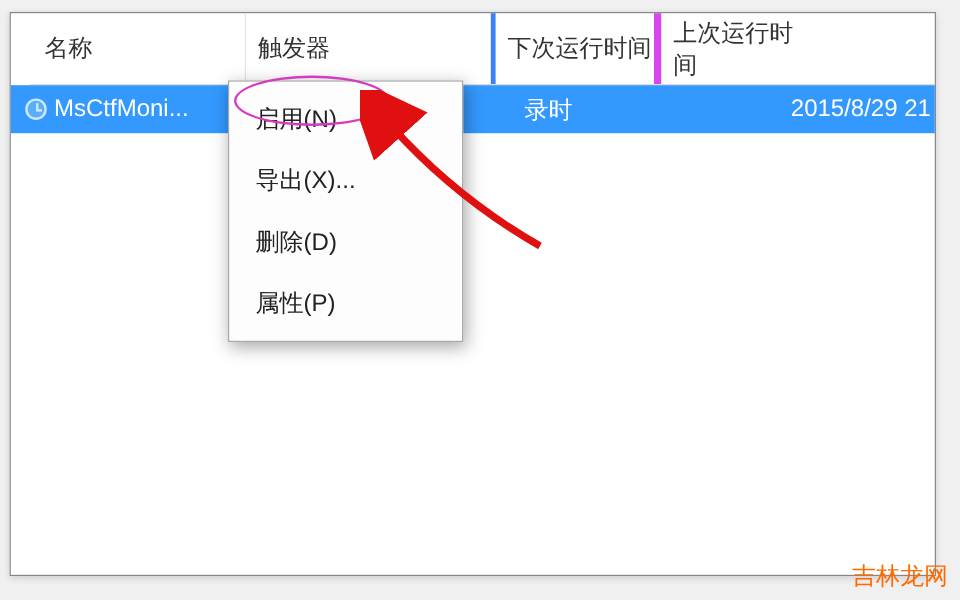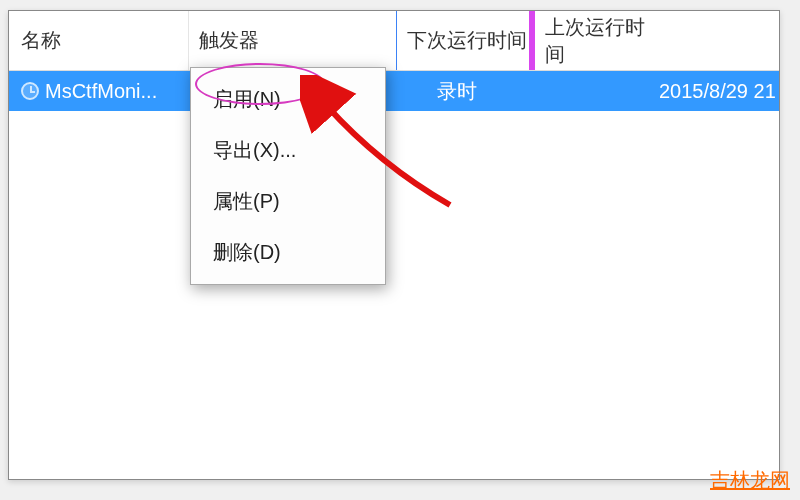--- a/index.html
+++ b/index.html
@@ -28,6 +28,7 @@
       border-bottom: 1px solid #dcdcdc;
       color: #333;
       font-size: 20px;
+      margin-left: 16px;
     }
     .col-name { width: 180px; padding-left: 12px; border-right: 1px solid #e5e5e5; height: 100%; display: flex; align-items: center; }
     .col-status { width: 114px; padding-left: 10px; border-right: 1px solid #e5e5e5; height: 100%; display: flex; align-items: center; }

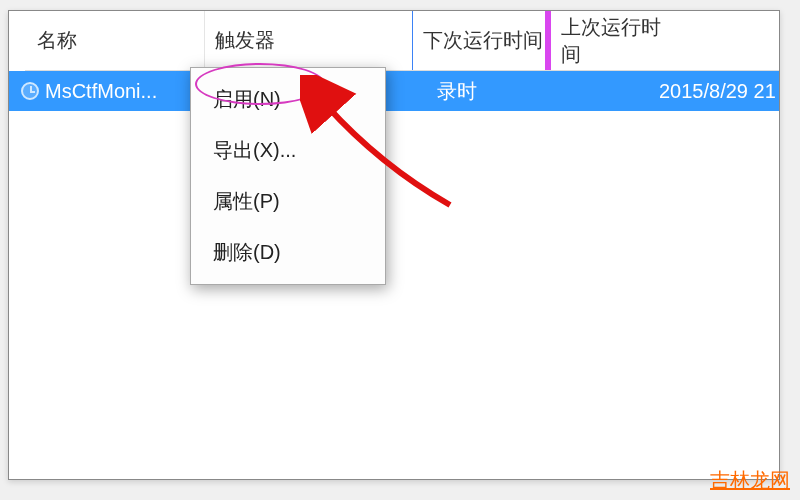--- a/index.html
+++ b/index.html
@@ -32,7 +32,7 @@
     }
     .col-name { width: 180px; padding-left: 12px; border-right: 1px solid #e5e5e5; height: 100%; display: flex; align-items: center; }
     .col-status { width: 114px; padding-left: 10px; border-right: 1px solid #e5e5e5; height: 100%; display: flex; align-items: center; }
-    .col-trigger { width: 208px; padding-left: 10px; border-right: 1px solid #3b82f6; height: 100%; display: flex; align-items: center; }
+    .col-trigger { width: 208px; padding-left: 10px; border-right: 4px solid #3b82f6; height: 100%; display: flex; align-items: center; }
     .col-next { width: 138px; padding-left: 10px; border-right: 6px solid #d946ef; height: 100%; display: flex; align-items: center; }
     .col-last { width: 128px; padding-left: 10px; height: 100%; display: flex; align-items: center; }
     .data-row {

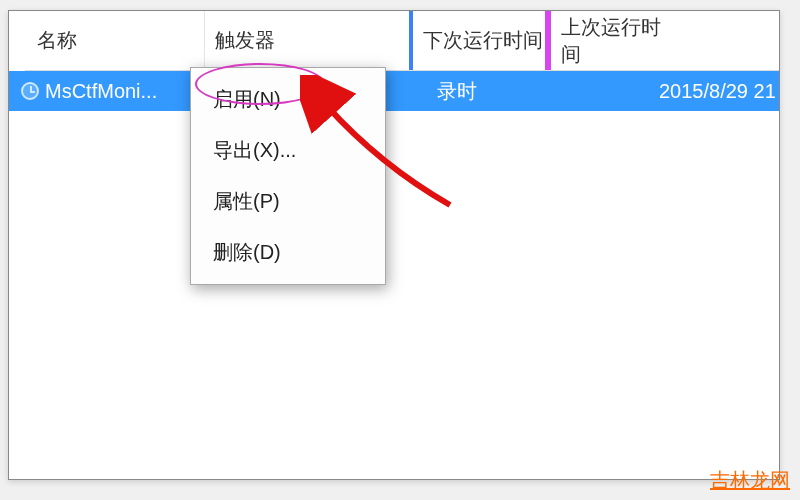--- a/index.html
+++ b/index.html
@@ -137,8 +137,8 @@
 <div class="context-menu">
   <div class="menu-item">启用(N)</div>
   <div class="menu-item">导出(X)...</div>
+  <div class="menu-item">删除(D)</div>
   <div class="menu-item">属性(P)</div>
-  <div class="menu-item">删除(D)</div>
 </div>
 
 <div class="highlight-ellipse"></div>

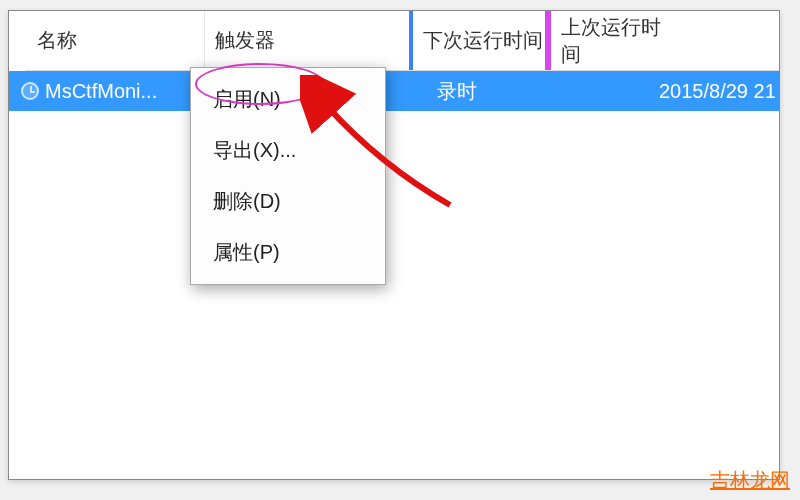--- a/index.html
+++ b/index.html
@@ -105,7 +105,6 @@
       color: #ff6a00;
       font-size: 20px;
       font-weight: 500;
-      text-decoration: underline;
     }
   </style>
 </head>

